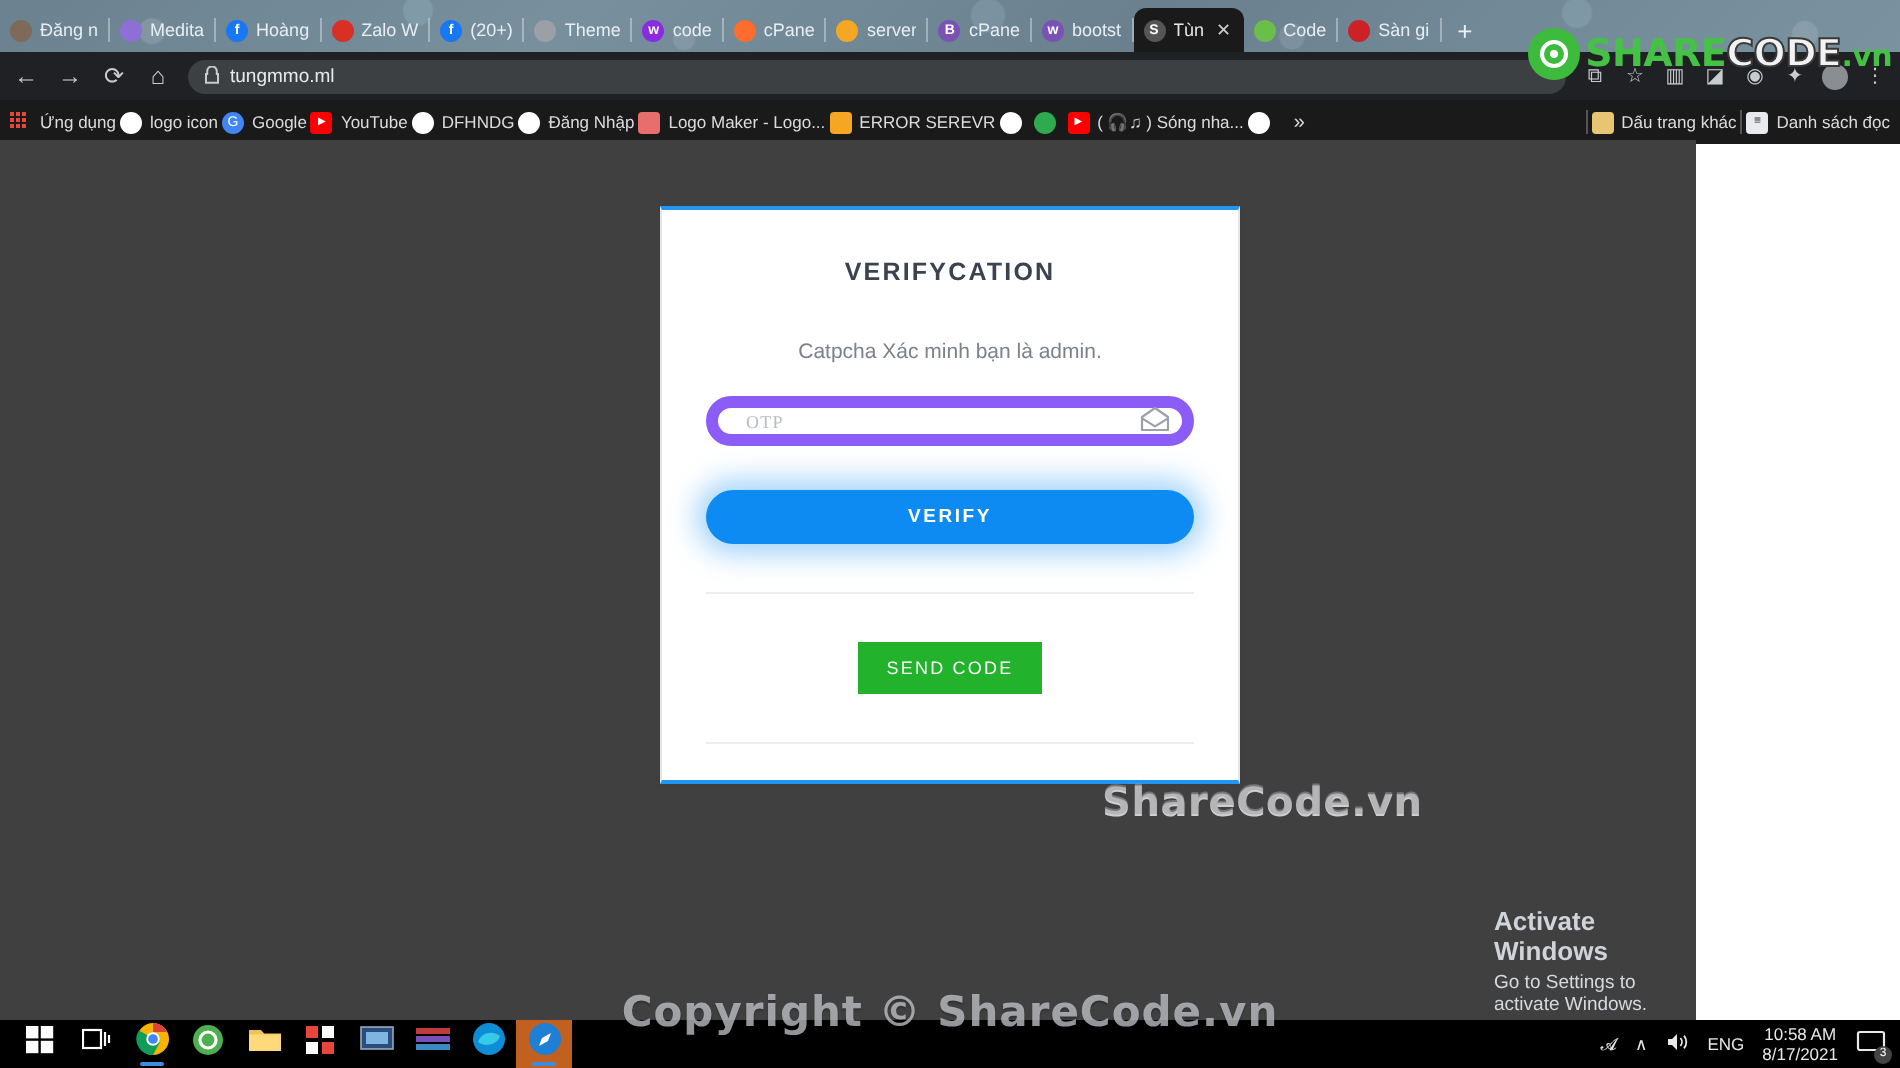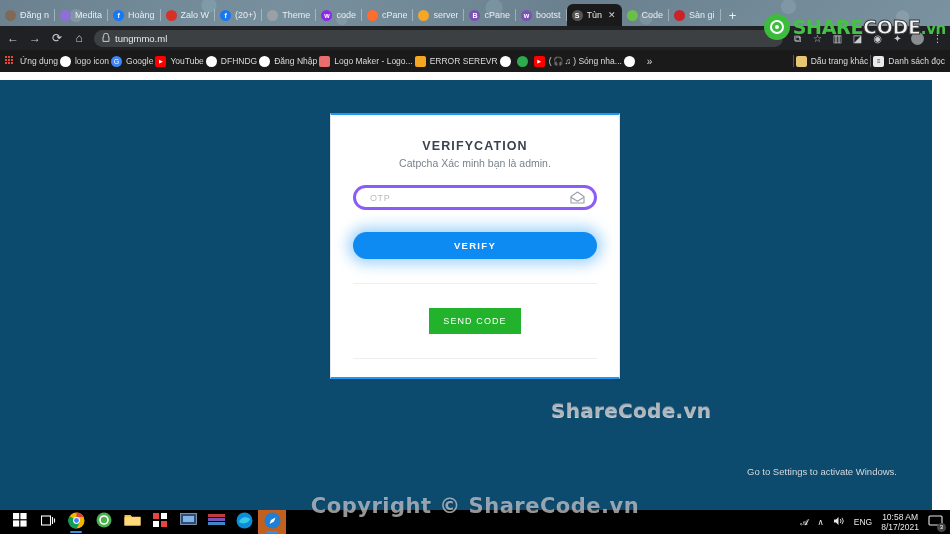--- a/index.html
+++ b/index.html
@@ -136,9 +136,9 @@
   
   .page {
     position: absolute;
-    left: 0; top: 80px;
-    width: 932px; height: 440px;
-    background: #0c4a6e;
+    left: 0; top: 70px;
+    width: 848px; height: 440px;
+    background: #404040;
     overflow: hidden;
   }
 

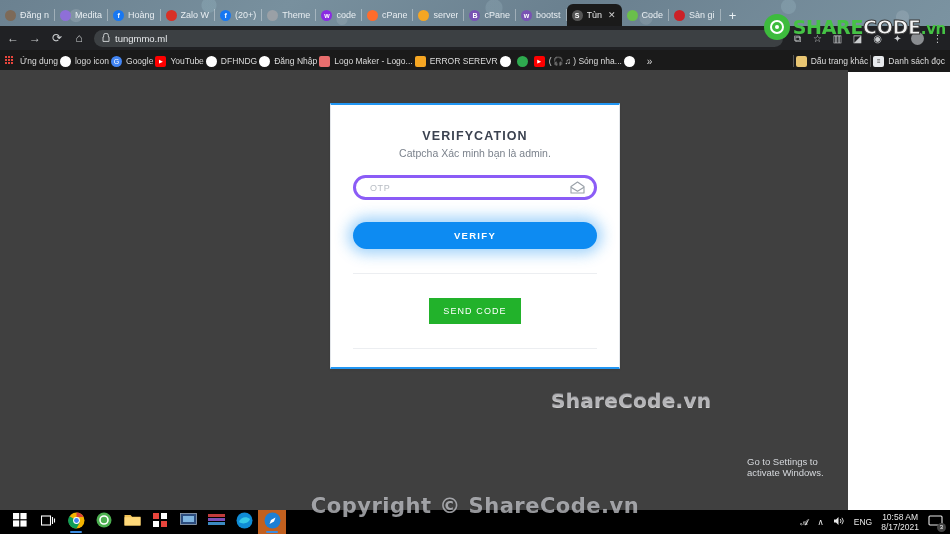--- a/index.html
+++ b/index.html
@@ -165,7 +165,7 @@
     text-align: center;
     font-size: 10.5px;
     color: #7b828c;
-    margin-top: 4px;
+    margin-top: 27px;
   }
   .otp-wrap {
     margin-top: 16px;

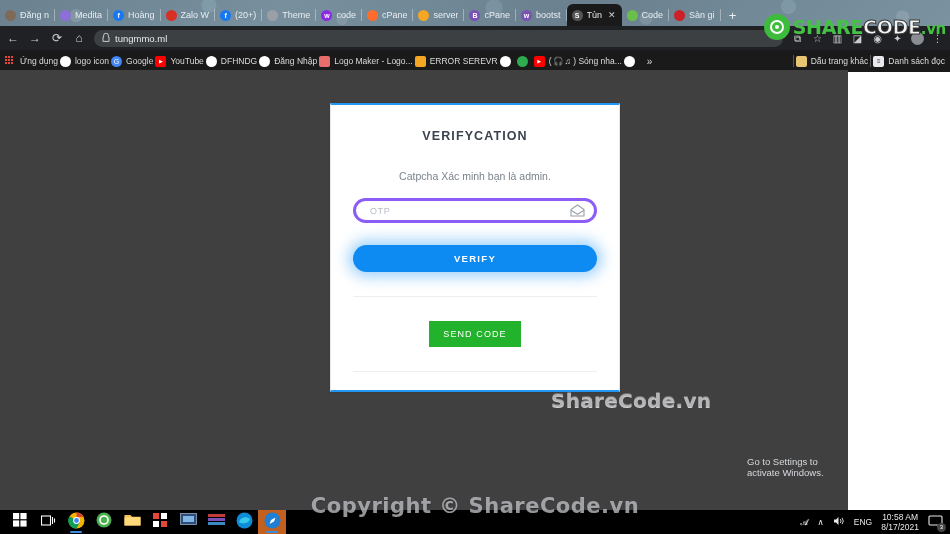--- a/index.html
+++ b/index.html
@@ -175,13 +175,13 @@
   .otp-input {
     width: 100%;
     height: 25px;
-    border: 3px solid #8b5cf6;
+    border: 6px solid #8b5cf6;
     border-radius: 13px;
     background: #fff;
     padding: 0 30px 0 14px;
     font-size: 9px;
     color: #6d737b;
-    font-family: Liberation Sans, sans-serif;
+    font-family: Liberation Serif, serif;
     letter-spacing: .4px;
     outline: none;
   }

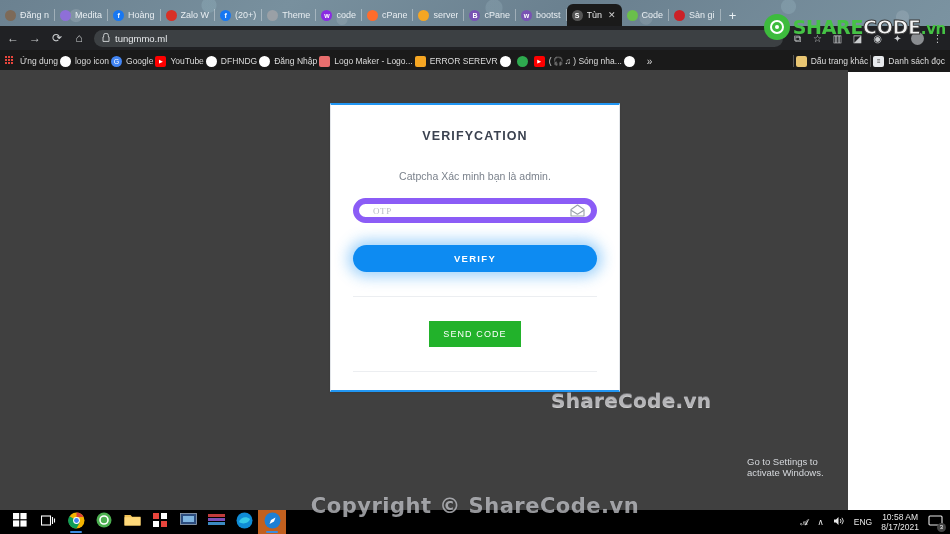--- a/index.html
+++ b/index.html
@@ -529,6 +529,7 @@
     <div class="wm-sharecode">ShareCode.vn</div>
 
     <div class="activate">
+      <div class="a1">Activate Windows</div>
       <div class="a2">Go to Settings to activate Windows.</div>
     </div>
   </div>

